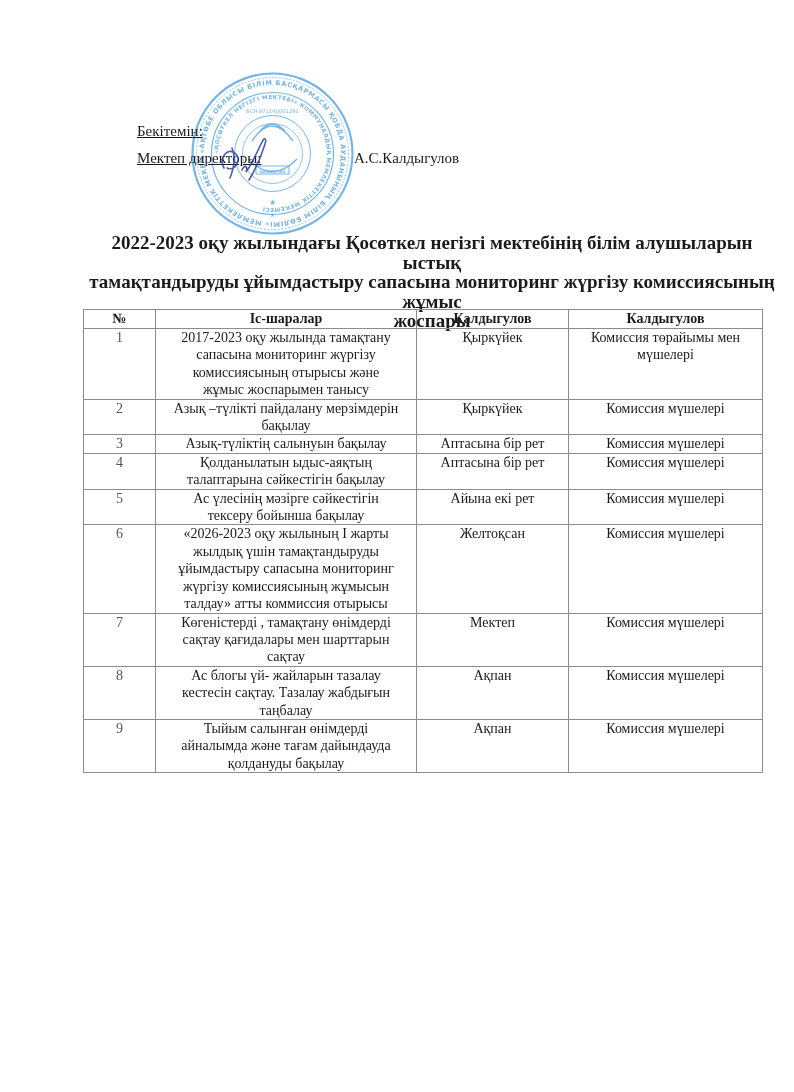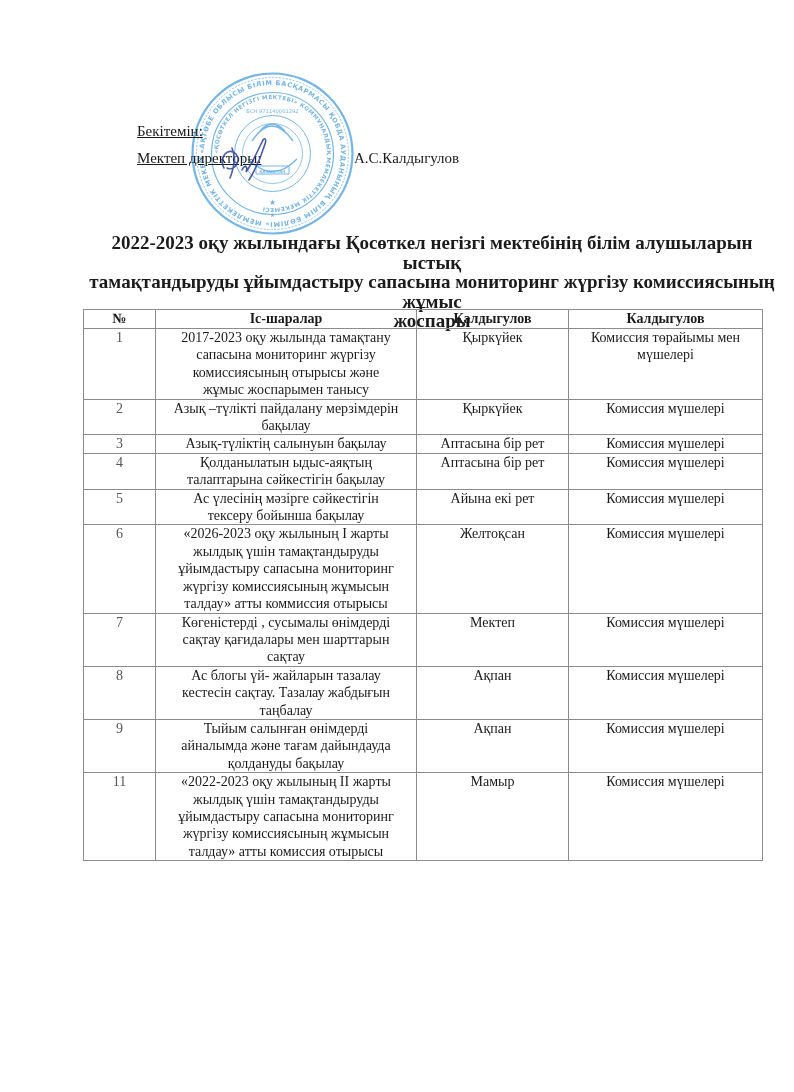--- a/index.html
+++ b/index.html
@@ -142,7 +142,7 @@
       </tr>
       <tr>
         <td class="num">7</td>
-        <td>Көгеністерді , сусымалы өнімдерді
+        <td>Көгеністерді , тамақтану өнімдерді
 сақтау қағидалары мен шарттарын
 сақтау</td>
         <td>Мектеп</td>

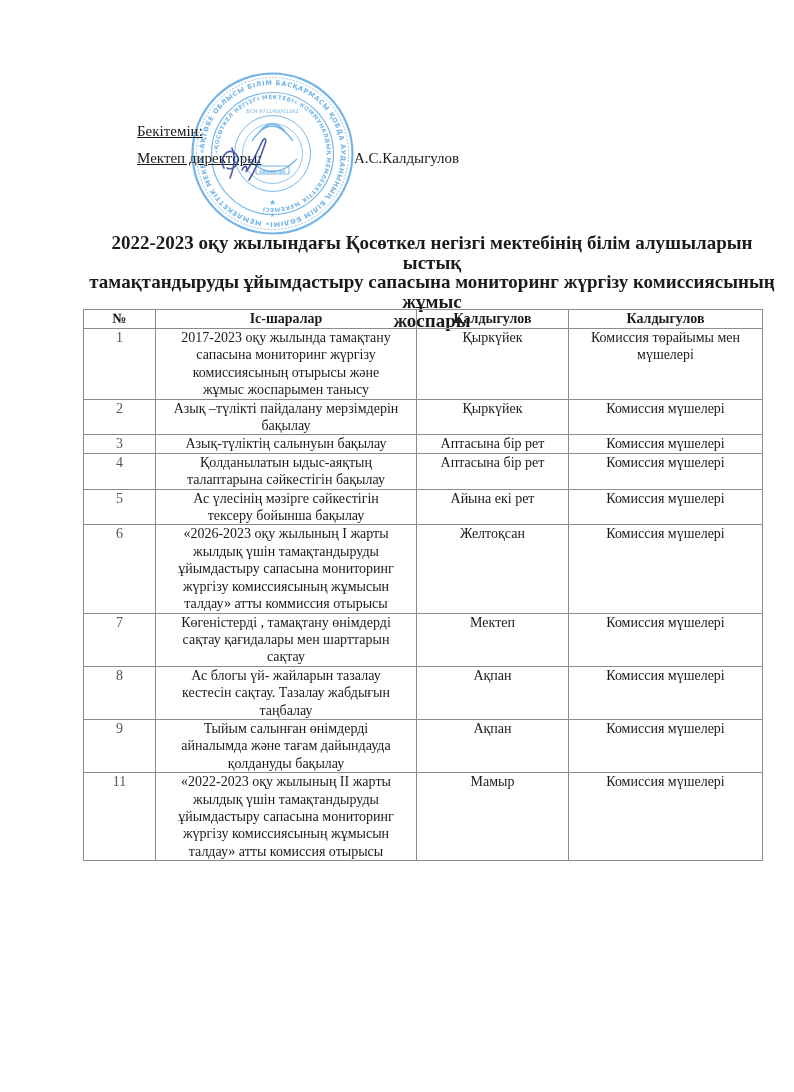--- a/index.html
+++ b/index.html
@@ -164,16 +164,6 @@
         <td>Ақпан</td>
         <td>Комиссия мүшелері</td>
       </tr>
-      <tr>
-        <td class="num">11</td>
-        <td>«2022-2023 оқу жылының ІІ жарты
-жылдық үшін тамақтандыруды
-ұйымдастыру сапасына мониторинг
-жүргізу комиссиясының жұмысын
-талдау» атты комиссия отырысы</td>
-        <td>Мамыр</td>
-        <td>Комиссия мүшелері</td>
-      </tr>
     </tbody>
 </table>
 

